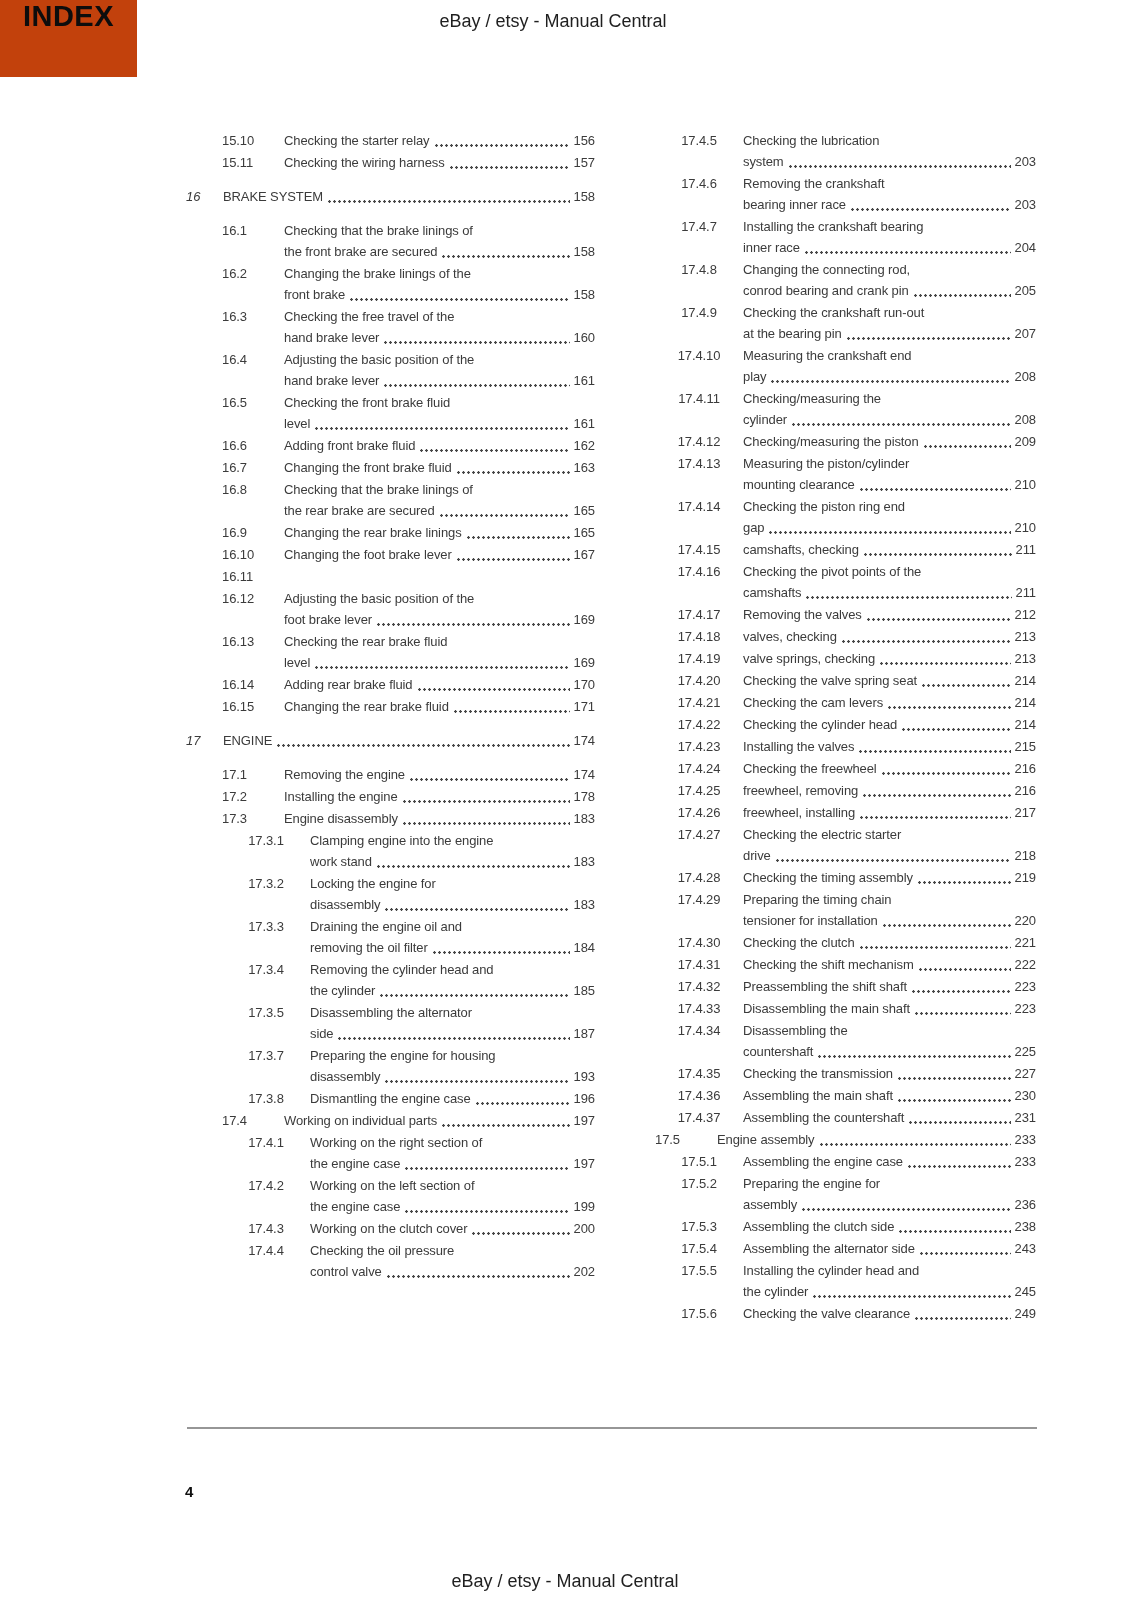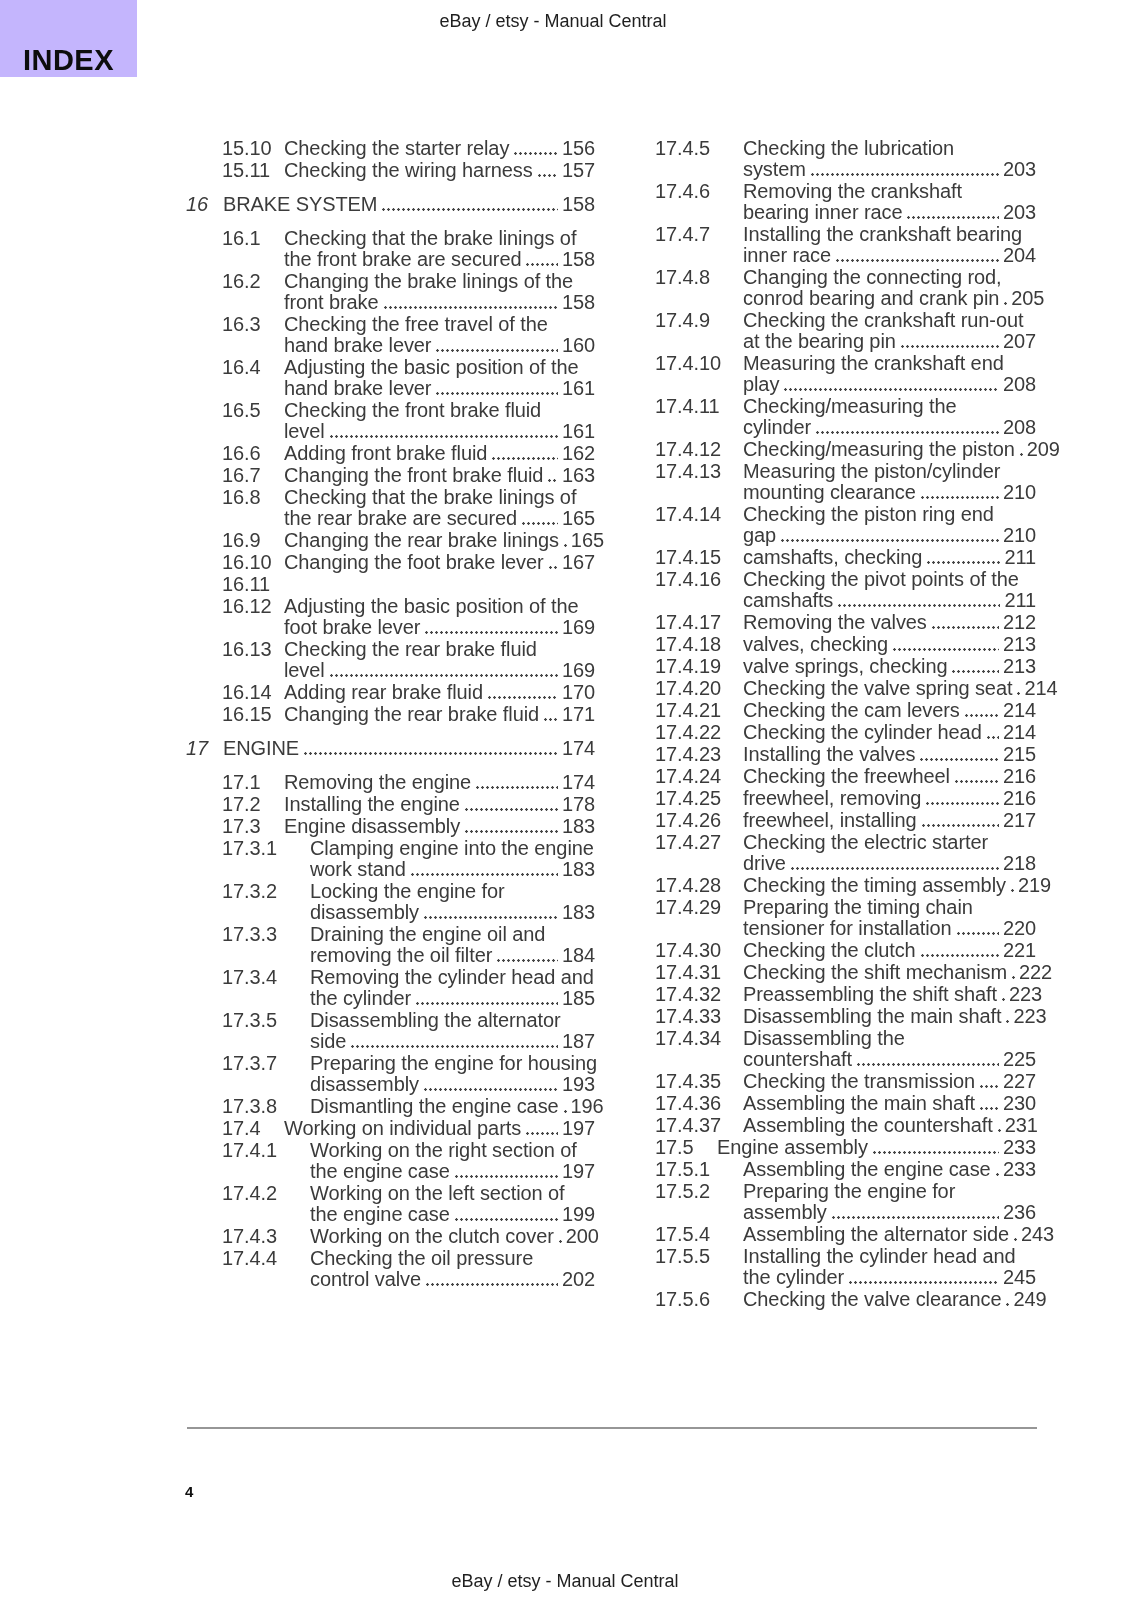--- a/index.html
+++ b/index.html
@@ -11,7 +11,7 @@
 
   .index-box {
     position:absolute; left:0; top:0; width:137px; height:77px;
-    background:#c4b5fd; display:flex; align-items:flex-end; justify-content:center;
+    background:#c2410c; display:flex; align-items:flex-start; justify-content:center;
   }
   .index-box .index-label {
     font-weight:bold; font-size:29px; color:#0d0d0d; letter-spacing:0.5px;

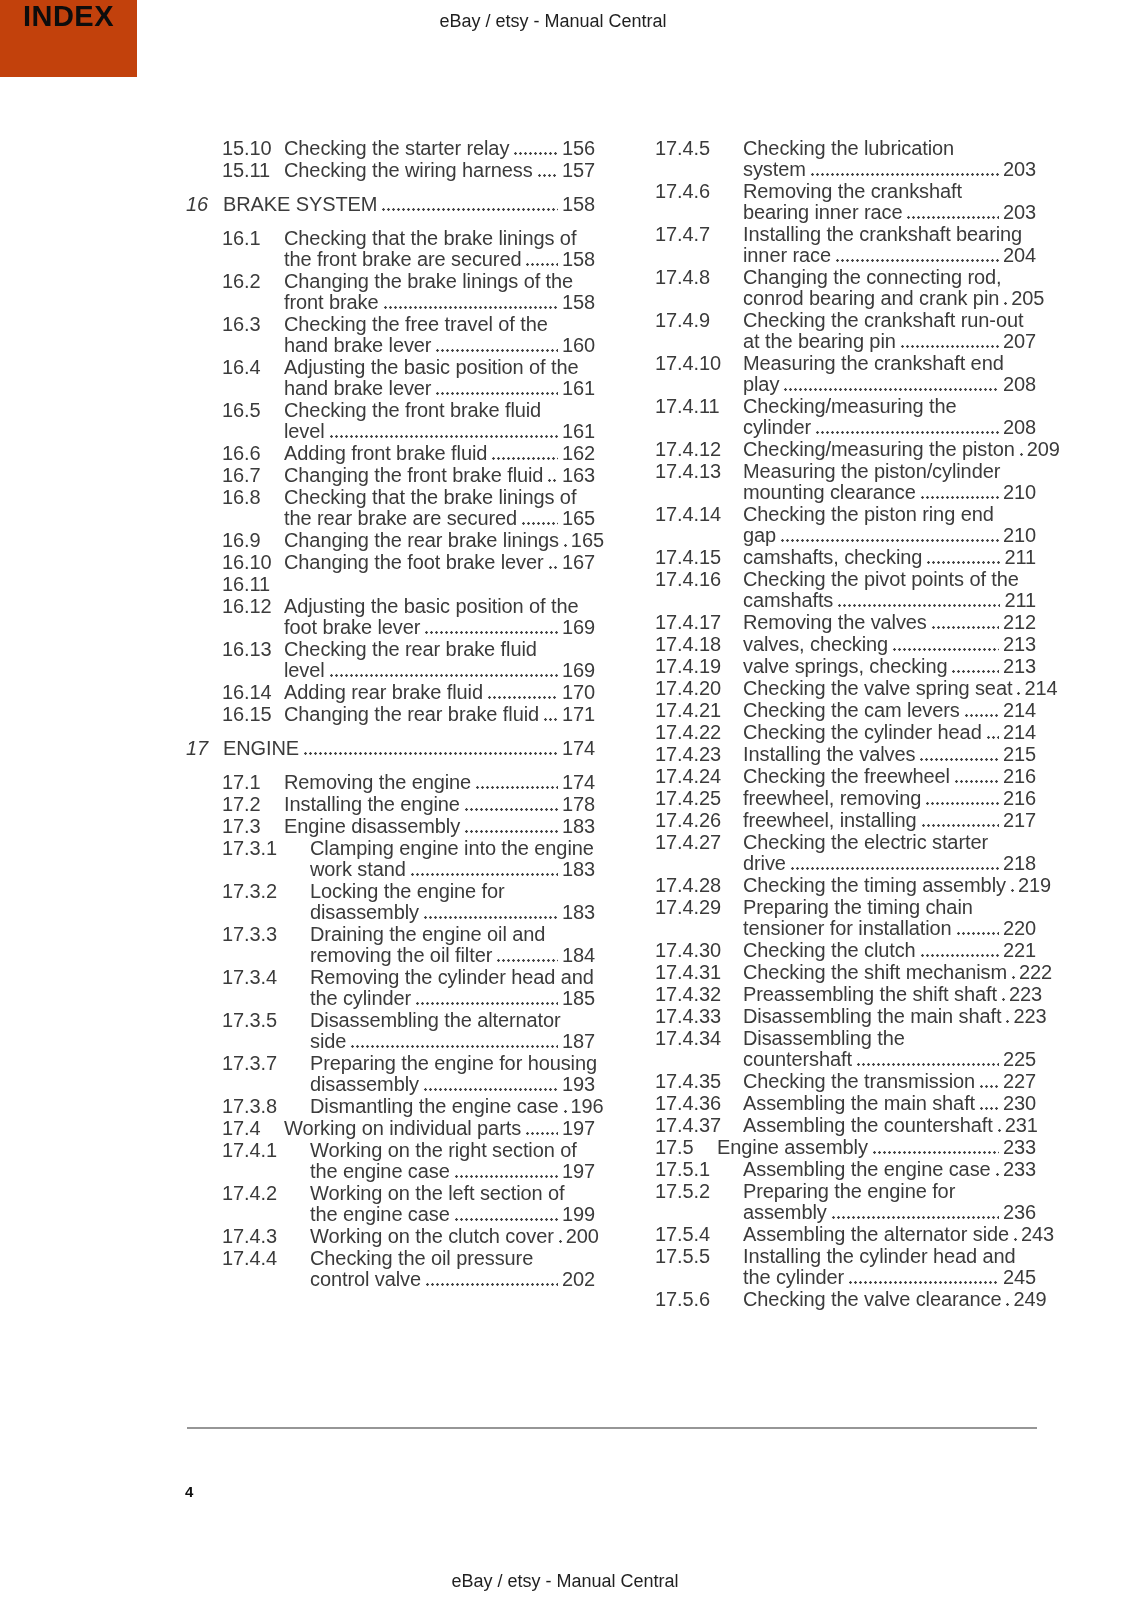--- a/index.html
+++ b/index.html
@@ -23,7 +23,7 @@
   }
 
   .col {
-    position:absolute; top:138px; font-size:20px; line-height:21px;
+    position:absolute; top:130px; font-size:13px; line-height:21px;
     color:#3b3b3b; letter-spacing:-0.1px;
   }
   #col-left  { left:186px; width:409px; }

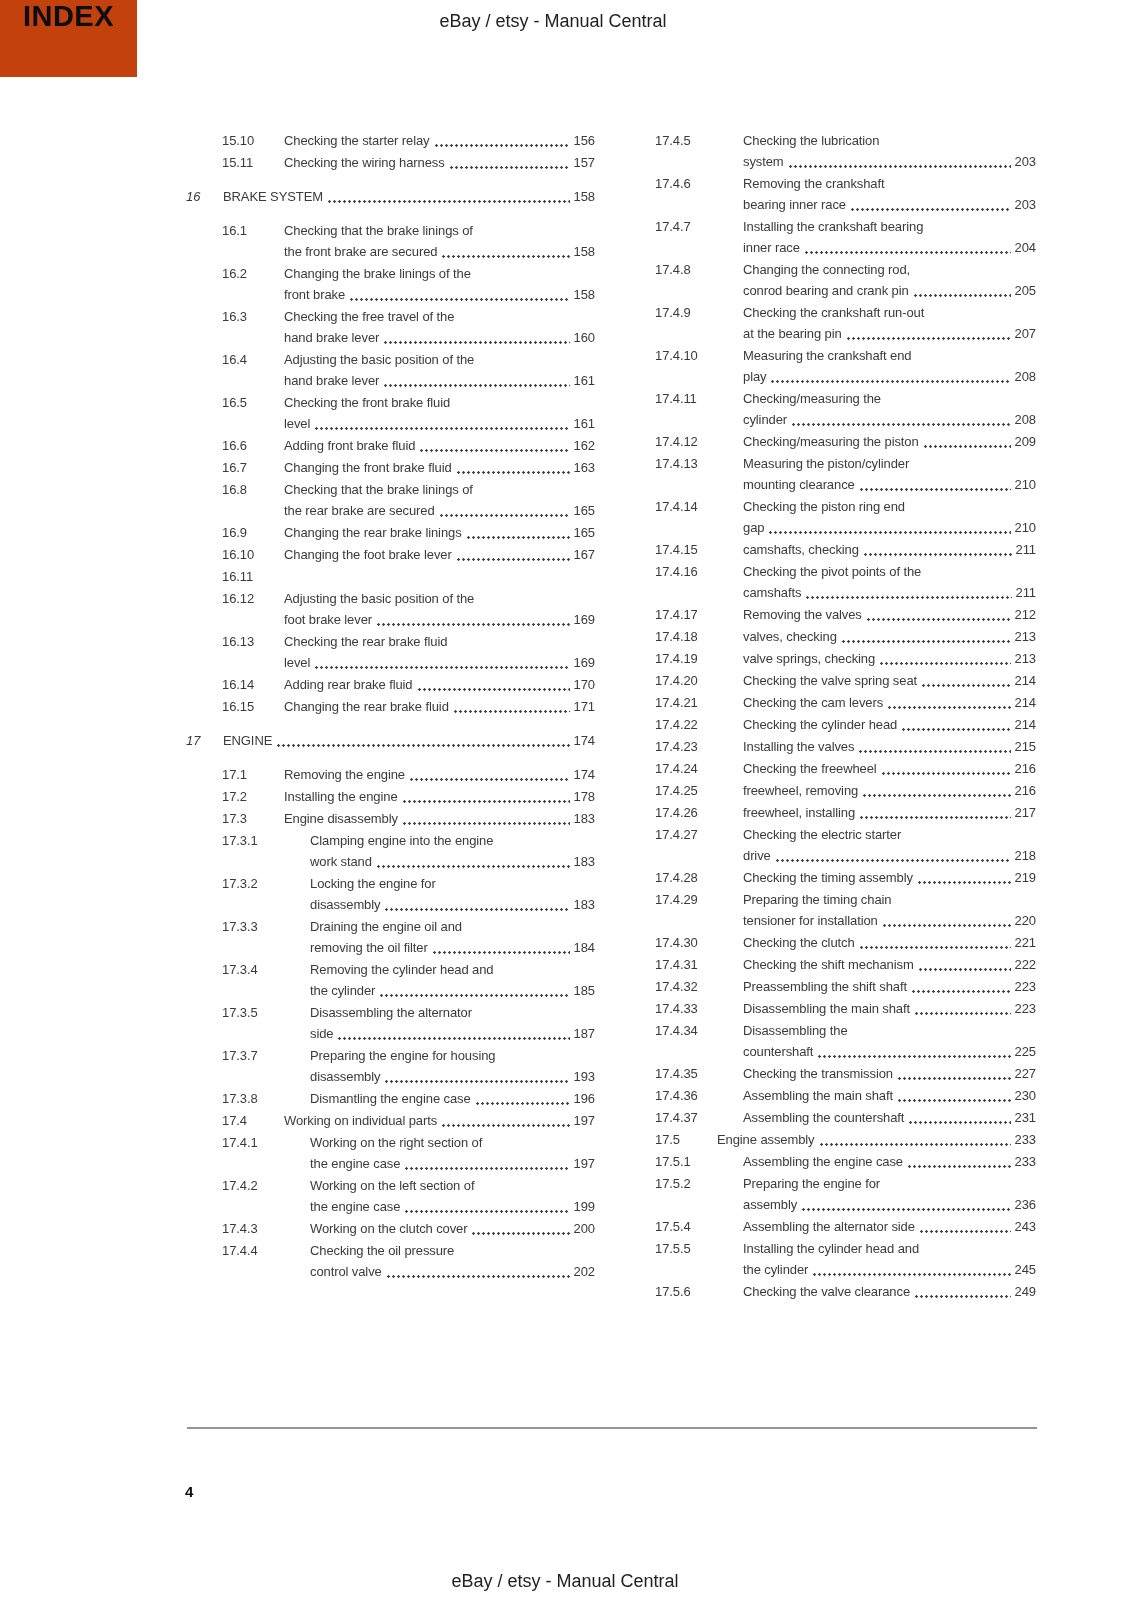--- a/index.html
+++ b/index.html
@@ -35,7 +35,7 @@
   .toc-entry .num { flex:none; }
   .level-1 .num { width:37px;font-style:italic; }
   .level-2 .num { width:62px; }
-  .level-3 .num { width:88px; }
+  .level-3 .num { width:88px;text-align:center; }
   .toc-entry .body { flex:1; min-width:0; }
 
   .tline { display:flex; }

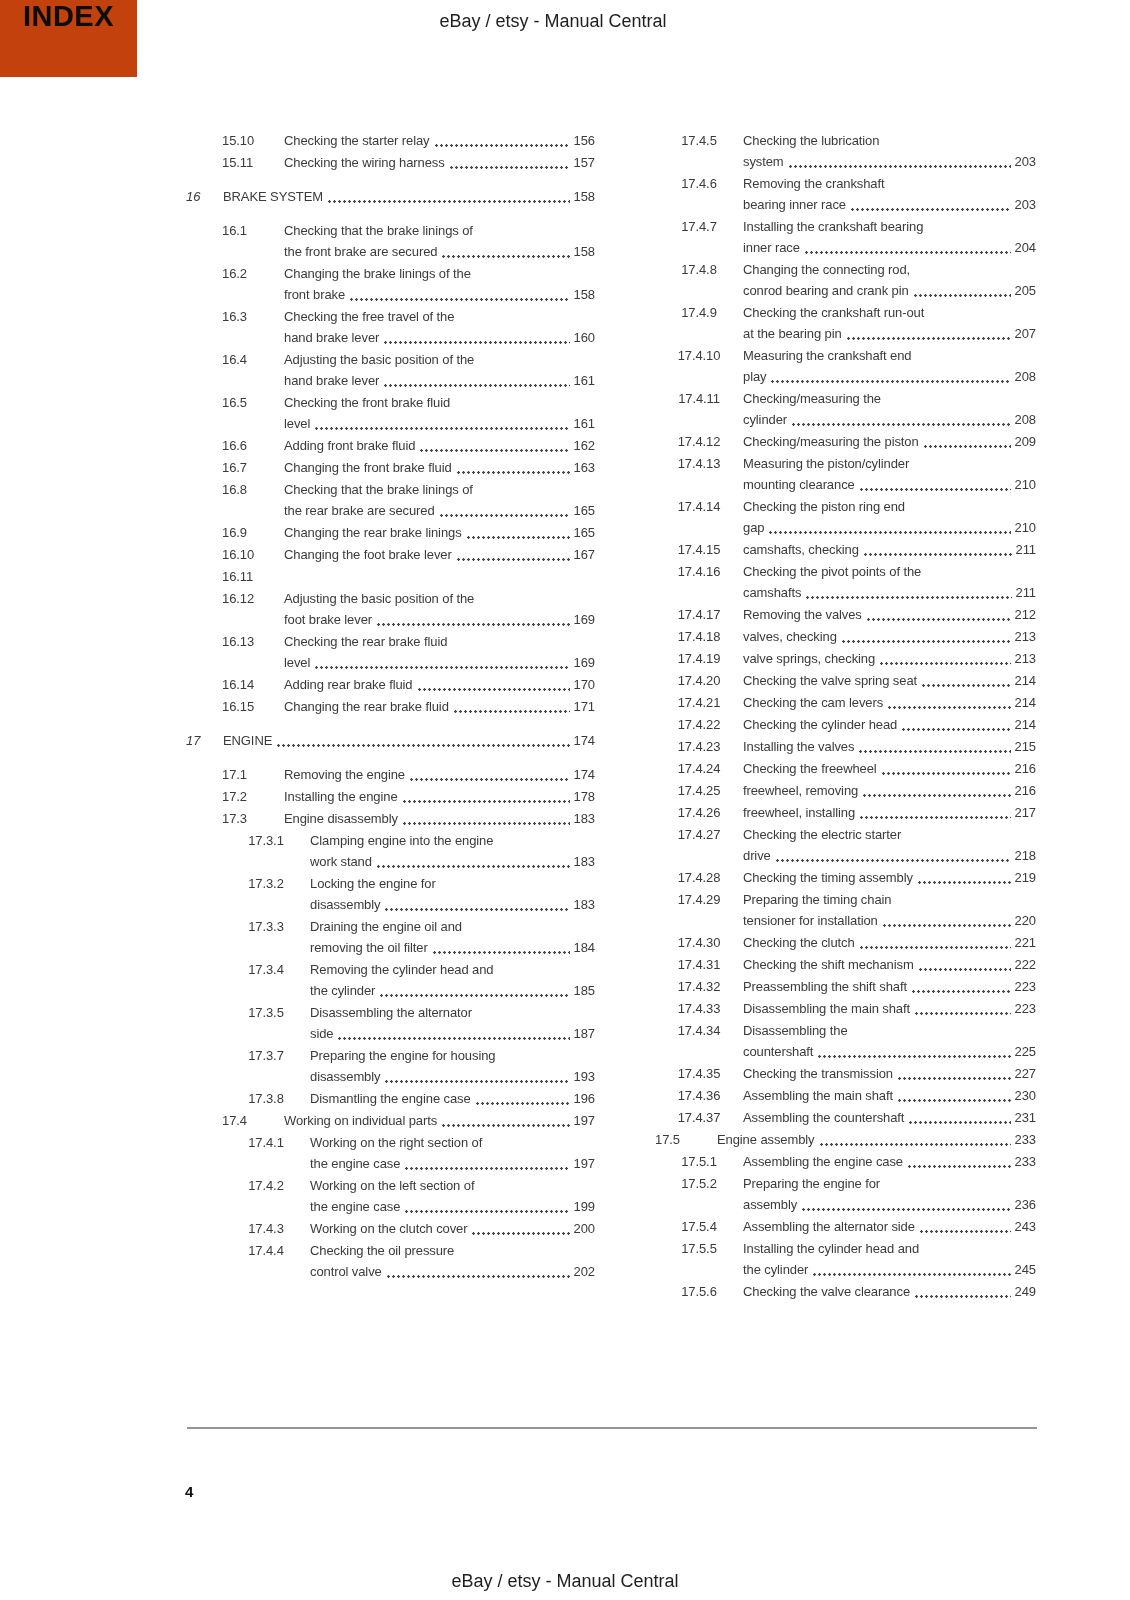--- a/index.html
+++ b/index.html
@@ -862,6 +862,16 @@
         </div>
       </div>
       <div class="toc-entry level-3">
+        <span class="num">17.5.3</span>
+        <div class="body">
+          <div class="tline">
+            <span class="txt">Assembling the clutch side</span>
+            <span class="fill"></span>
+            <span class="pg">238</span>
+          </div>
+        </div>
+      </div>
+      <div class="toc-entry level-3">
         <span class="num">17.5.4</span>
         <div class="body">
           <div class="tline">

